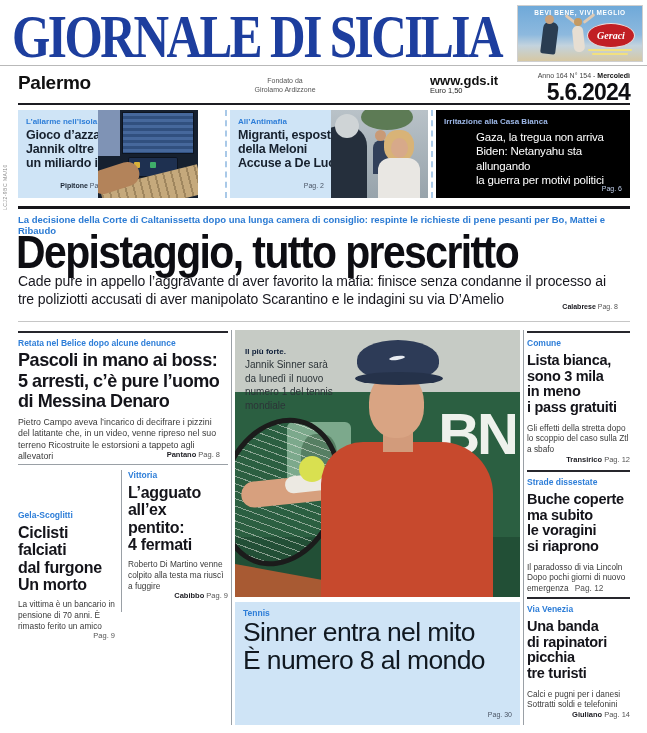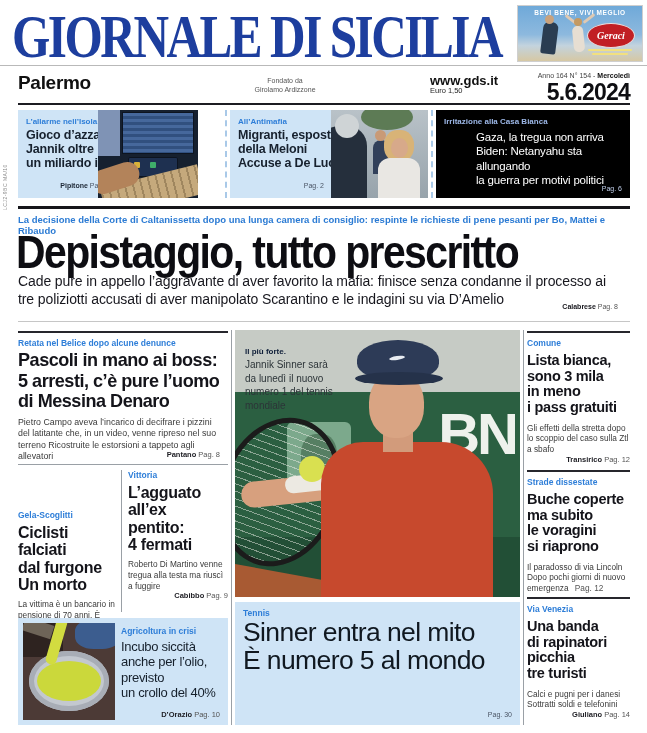--- a/index.html
+++ b/index.html
@@ -278,7 +278,7 @@
 all’ex
 pentito:
 4 fermati</div>
-    <div class="body-txt" style="margin-top:6px; font-size:8.3px;">Roberto Di Martino venne tregua alla testa ma riuscì a fuggire</div>
+    <div class="body-txt" style="margin-top:6px; font-size:8.3px;">Roberto Di Martino venne colpito alla testa ma riuscì a fuggire</div>
     <div class="byl">
       <b>Cabibbo</b> <span>Pag. 9</span>
     </div>

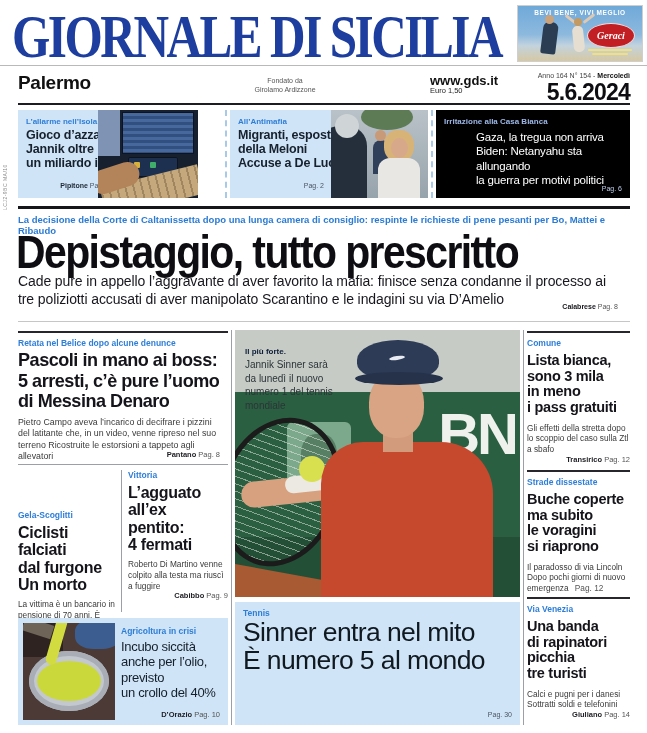--- a/index.html
+++ b/index.html
@@ -284,24 +284,6 @@
     </div>
   </div>
 
-  <div class="abs lightbox" style="left:18px; top:618px; width:210px; height:107px;">
-    <div class="oil">
-      <div class="oil-dkt"></div>
-      <div class="oil-blue"></div>
-      <div class="oil-rim"></div>
-      <div class="oil-liquid"></div>
-      <div class="oil-stream"></div>
-      <div class="oil-brush"></div>
-    </div>
-    <div class="abs kicker" style="left:103px; top:8px; font-size:8.5px;">Agricoltura in crisi</div>
-    <div class="abs hl ml" style="left:103px; top:21px; font-size:13px; font-weight:400; color:#16202c; line-height:1.18;">Incubo siccità
-anche per l’olio,
-previsto
-un crollo del 40%</div>
-    <div class="abs byl" style="left:103px; bottom:6px; width:99px;">
-      <b>D’Orazio</b> <span>Pag. 10</span>
-    </div>
-  </div>
 
   <div class="abs photo">
     <div class="ph-green"></div>

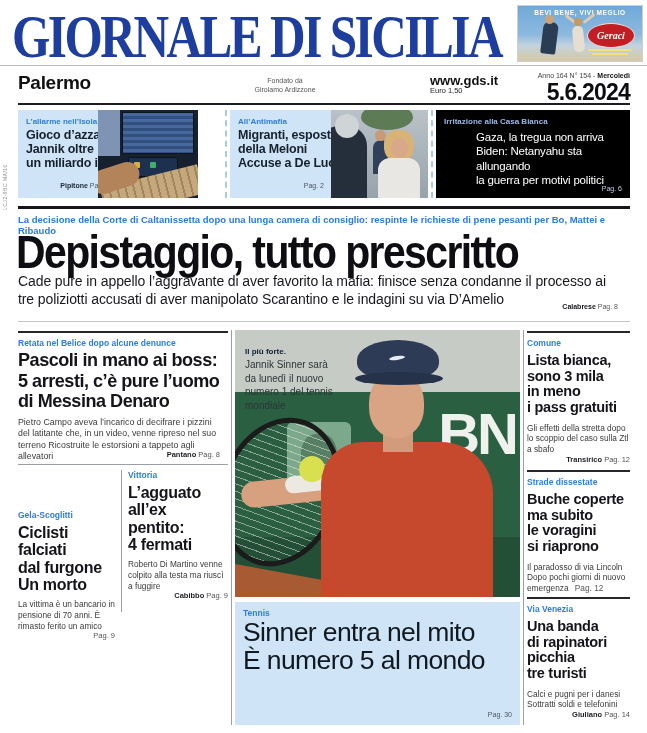--- a/index.html
+++ b/index.html
@@ -313,7 +313,7 @@
   <div class="abs lightbox tennisbox">
     <div class="abs kicker" style="left:8px; top:6px; font-size:8.5px;">Tennis</div>
     <div class="tn-hl ml">Sinner entra nel mito
-È numero 5 al mondo</div>
+È numero 8 al mondo</div>
     <div class="tn-pag">Pag. 30</div>
   </div>
 

